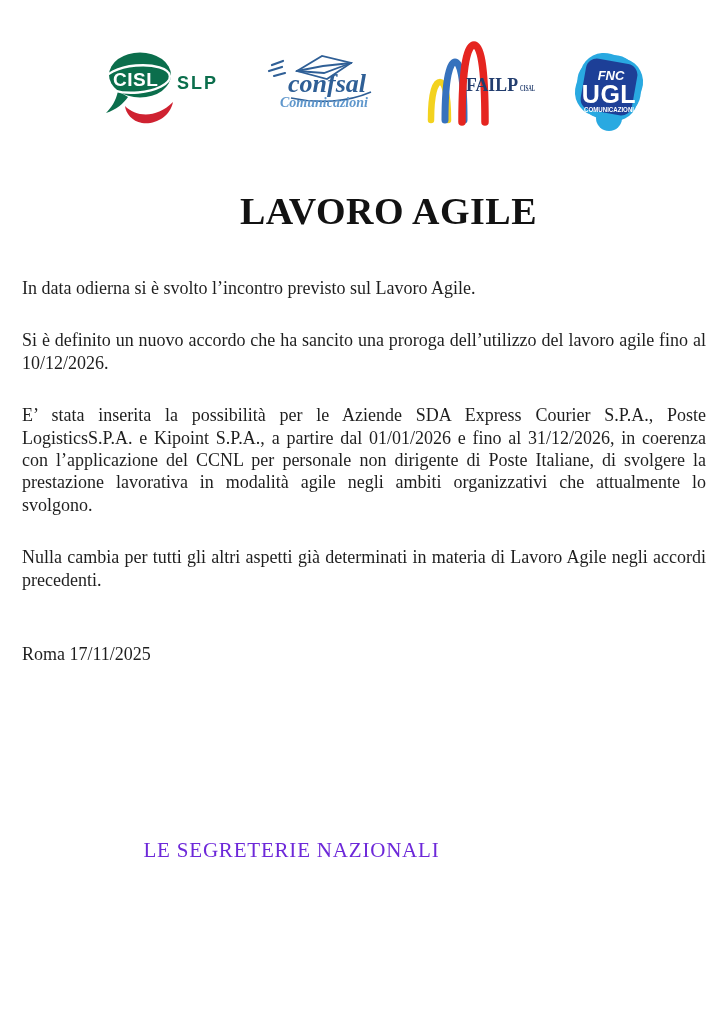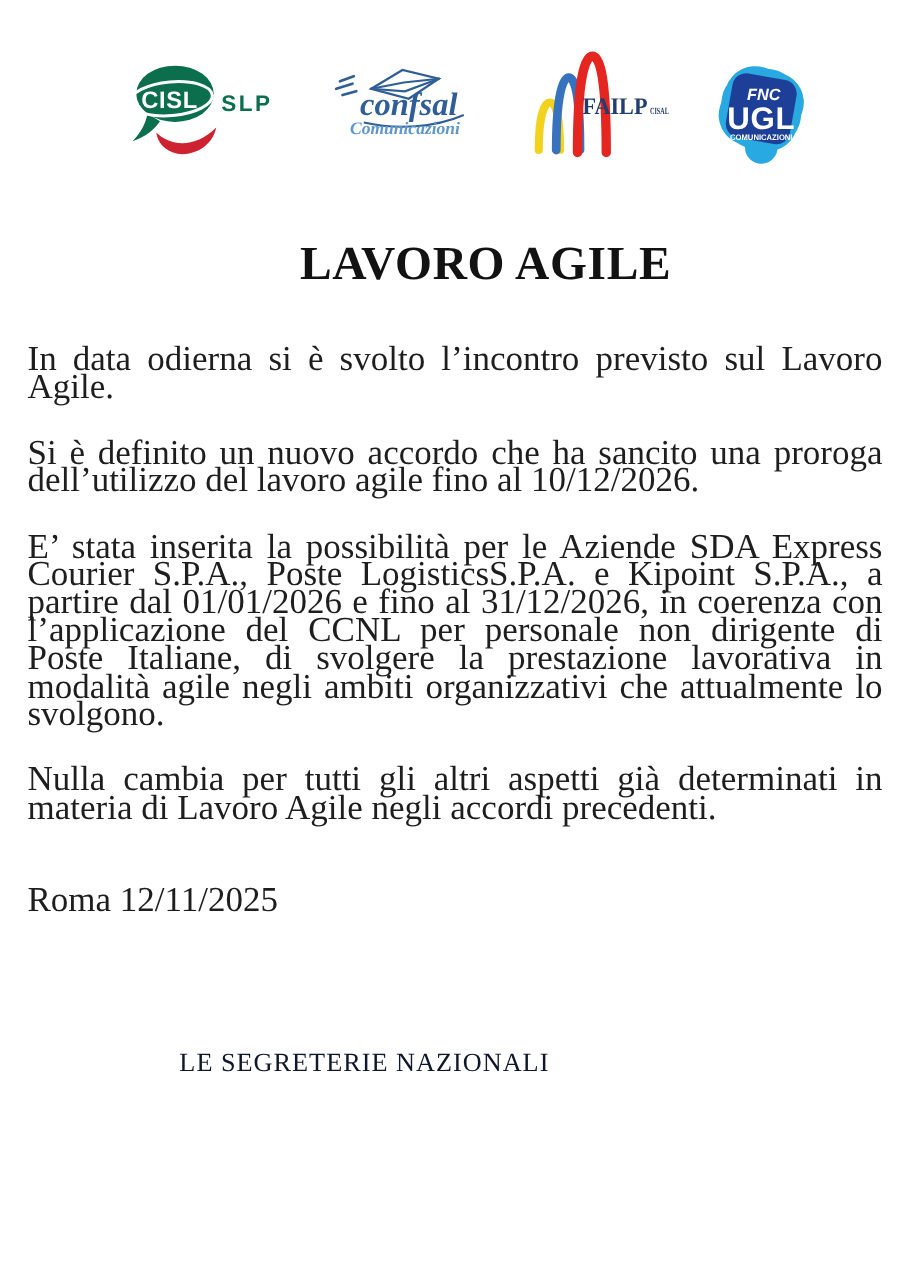--- a/index.html
+++ b/index.html
@@ -27,7 +27,7 @@
   .doc-body{
     position:absolute;
     top:277px;left:22px;width:684px;
-    font-size:28px;
+    font-size:18px;
     line-height:22.4px;
     text-align:justify;
   }

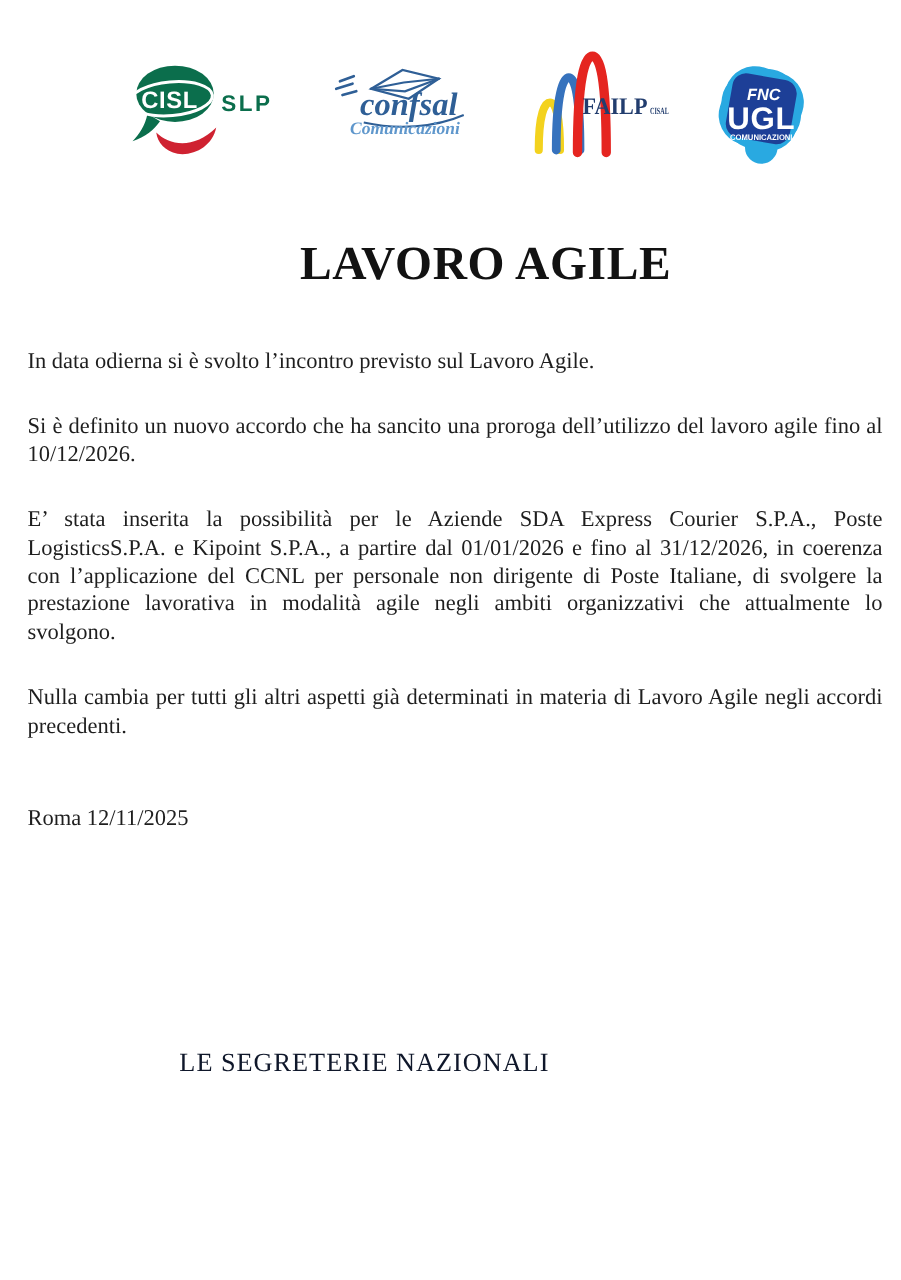--- a/index.html
+++ b/index.html
@@ -107,7 +107,7 @@
     <p>Si è definito un nuovo accordo che ha sancito una proroga dell’utilizzo del lavoro agile fino al 10/12/2026.</p>
     <p>E’ stata inserita la possibilità per le Aziende SDA Express Courier S.P.A., Poste LogisticsS.P.A. e Kipoint S.P.A., a partire dal 01/01/2026 e fino al 31/12/2026, in coerenza con l’applicazione del CCNL per personale non dirigente di Poste Italiane, di svolgere la prestazione lavorativa in modalità agile negli ambiti organizzativi che attualmente lo svolgono.</p>
     <p>Nulla cambia per tutti gli altri aspetti già determinati in materia di Lavoro Agile negli accordi precedenti.</p>
-    <p class="dateline">Roma 12/11/2025</p>
+    <p class="dateline">Roma 17/11/2025</p>
   </main>
 
   <div class="signature">LE SEGRETERIE NAZIONALI</div>

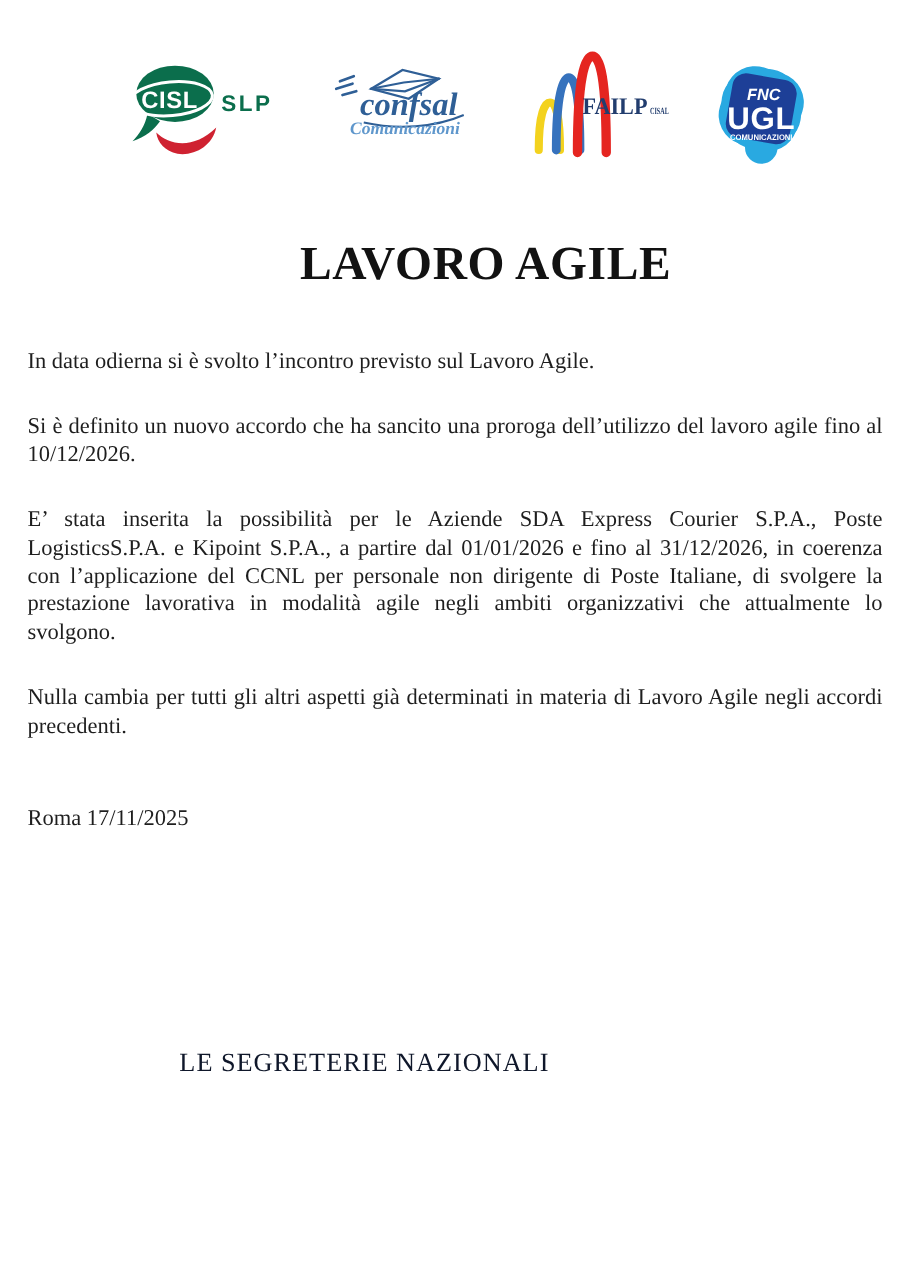--- a/index.html
+++ b/index.html
@@ -42,7 +42,7 @@
     text-align:center;
     font-size:21px;
     letter-spacing:0.8px;
-    color:#0f172a;
+    color:#6d28d9;
   }
   .sans{font-family:"Liberation Sans", sans-serif;}
 </style>

